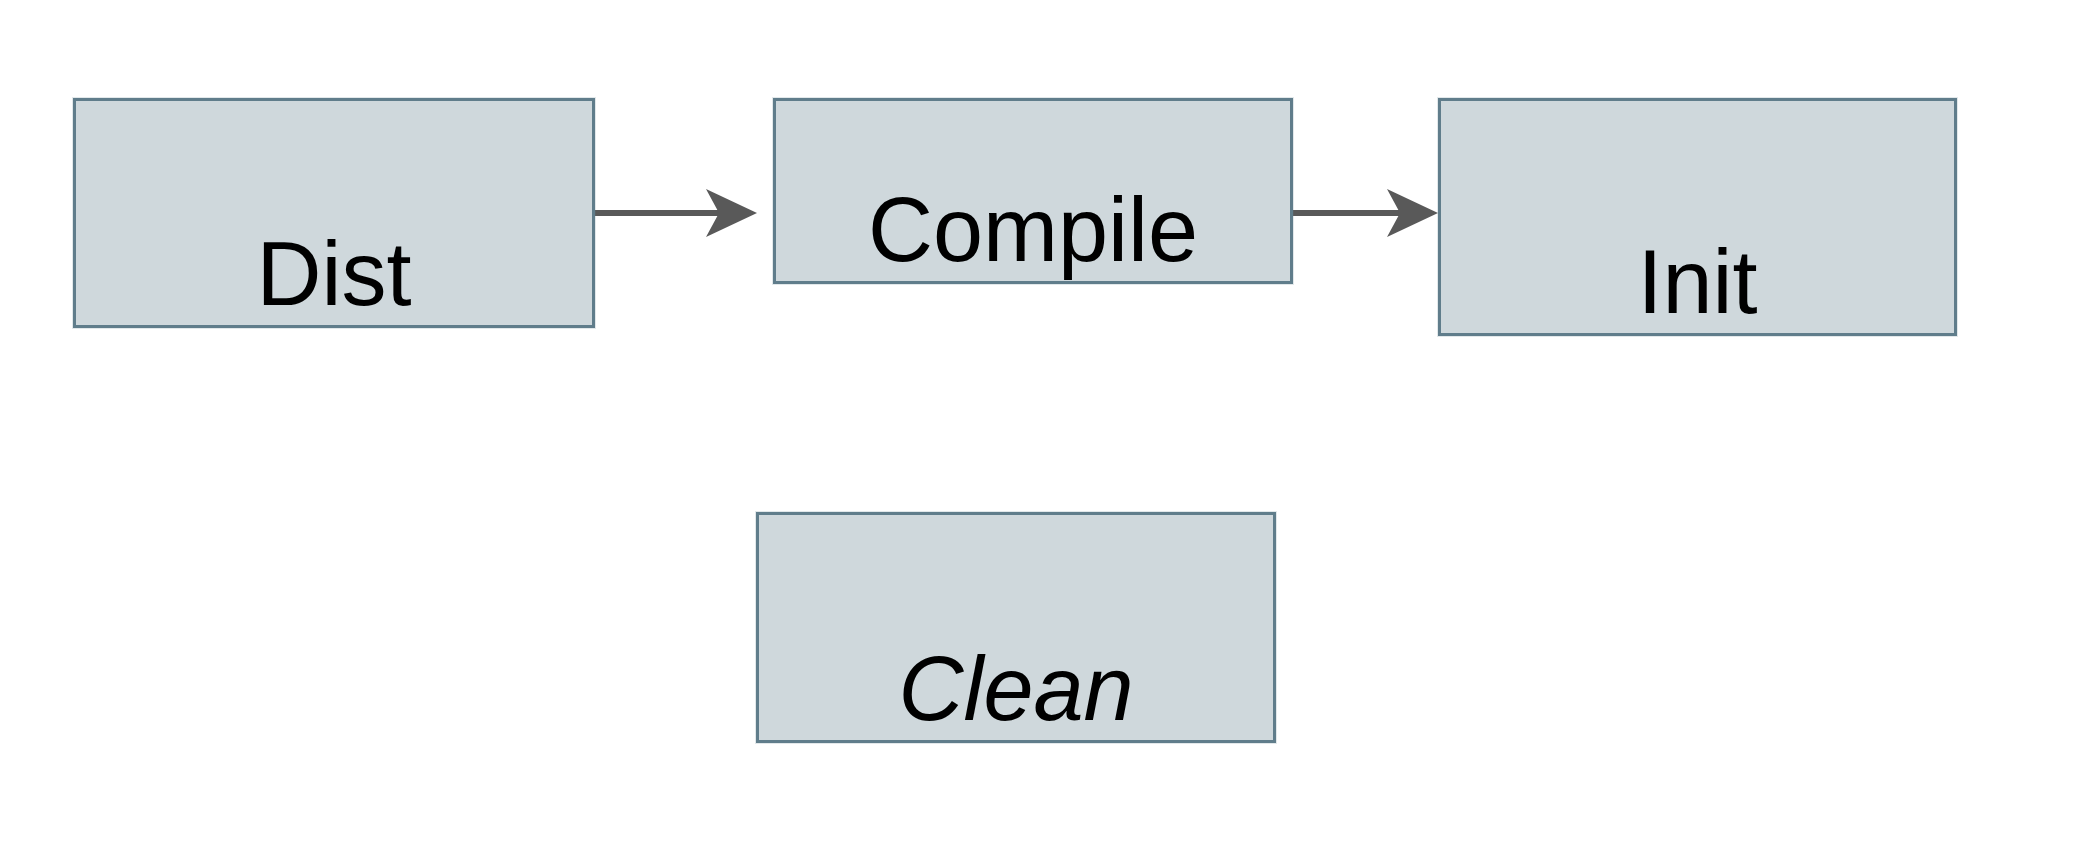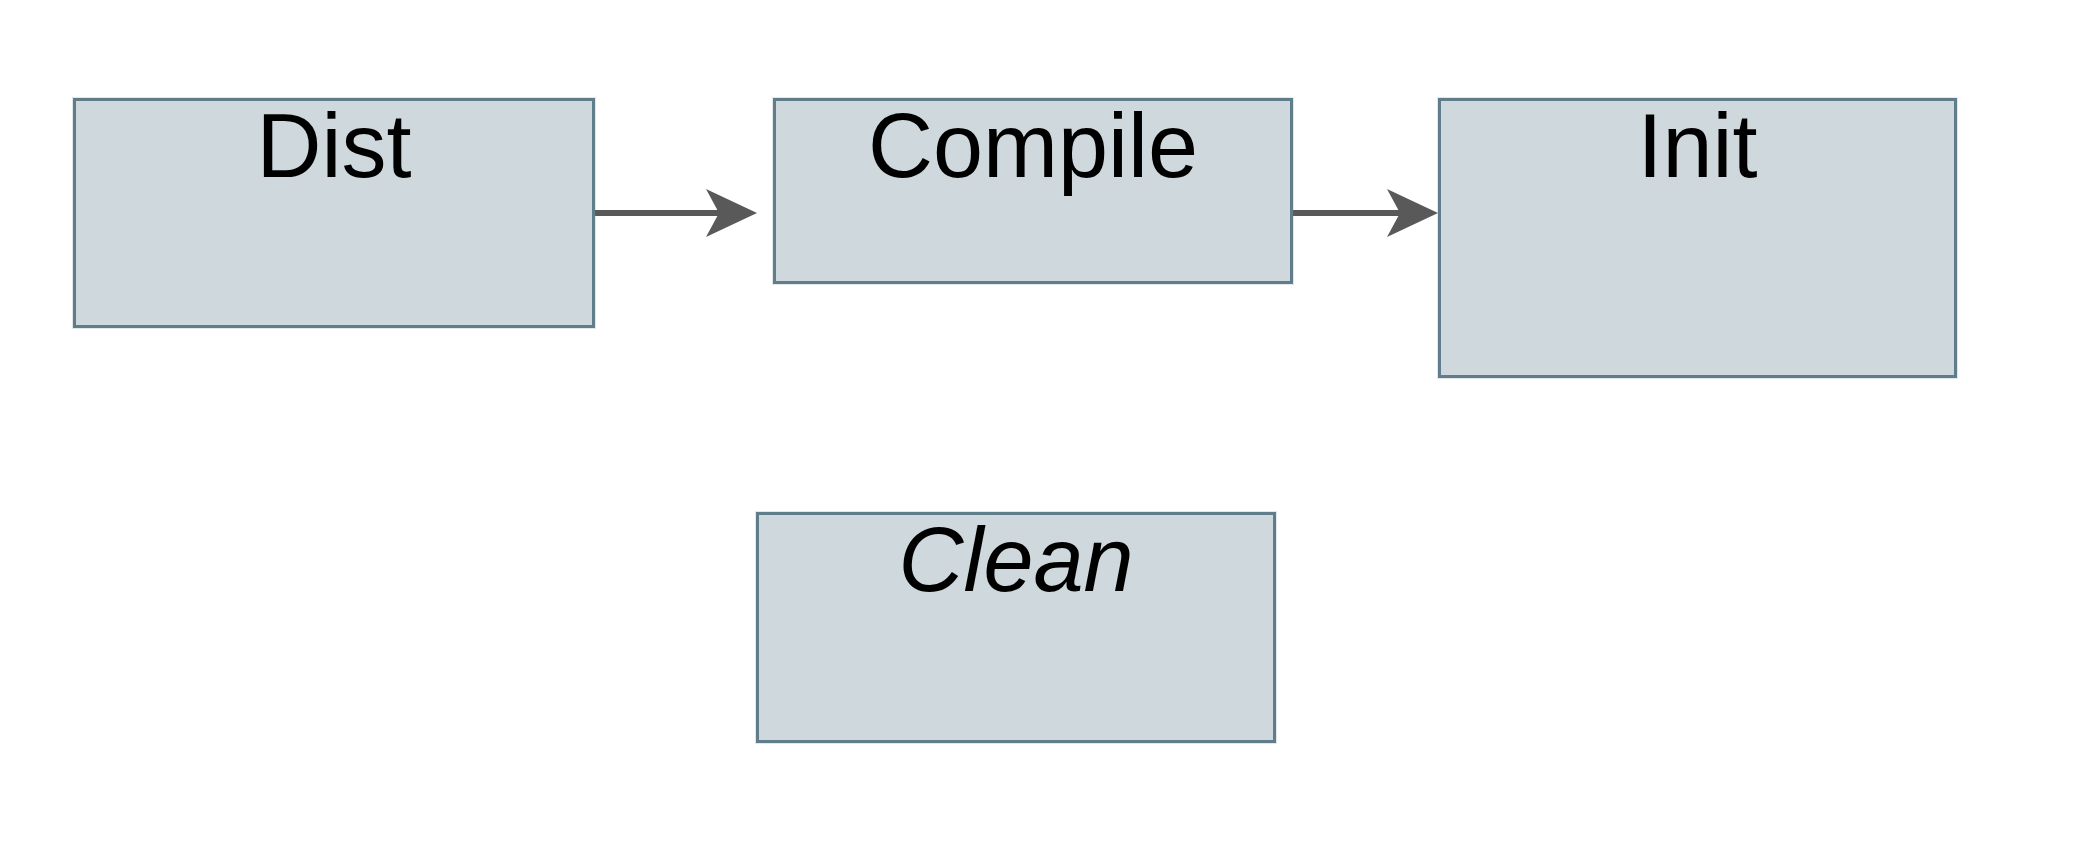--- a/index.html
+++ b/index.html
@@ -32,7 +32,7 @@
     background: var(--node-fill, #cfd8dc);
     border: 3px solid var(--node-border, #607d8b);
     display: flex;
-    align-items: flex-start;
+    align-items: flex-end;
     justify-content: center;
     box-shadow: 0 0 0 1px rgba(96,125,139,0.18);
   }

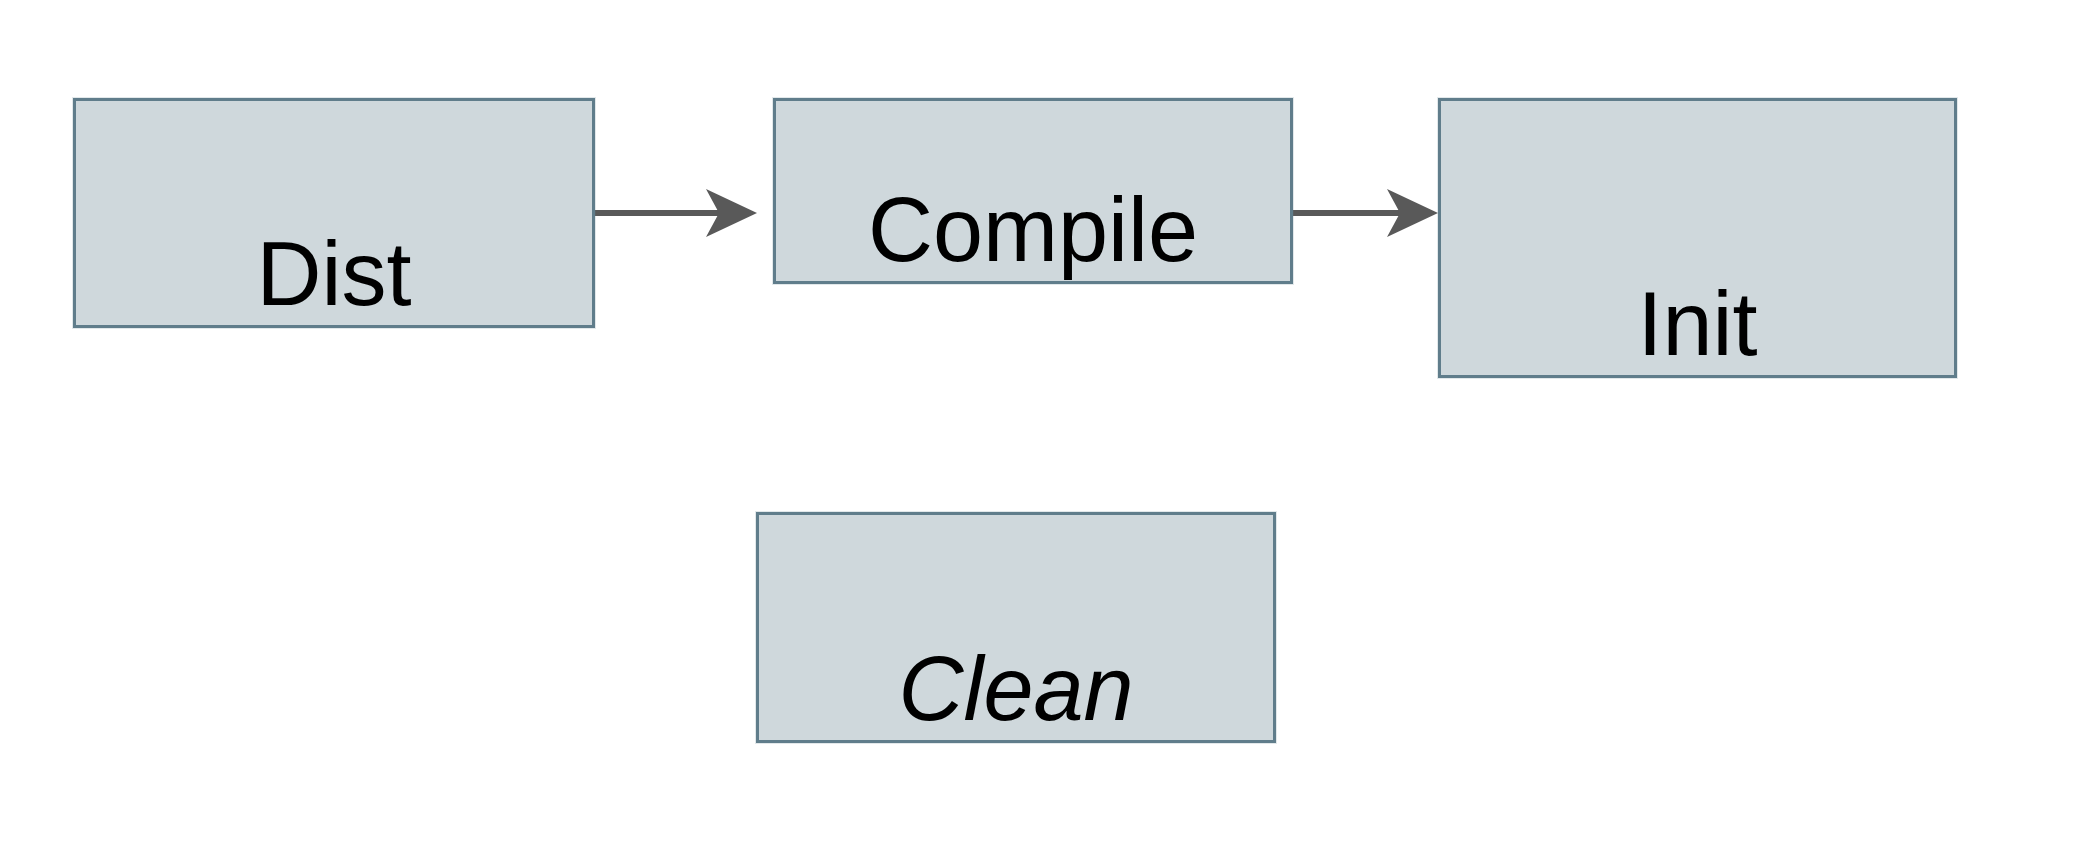--- a/index.html
+++ b/index.html
@@ -46,7 +46,7 @@
   }
   .node-dist    { left: 73px;   top: 98px;  width: 522px; height: 230px; }
   .node-compile { left: 756px;  top: 98px;  width: 520px; height: 186px; margin-left: 17px; }
-  .node-init    { left: 1438px; top: 98px;  width: 519px; height: 280px; }
+  .node-init    { left: 1438px; top: 98px;  width: 519px; height: 238px; }
   .node-clean   { left: 756px;  top: 512px; width: 520px; height: 231px; font-style: italic; }
 </style>
 </head>

